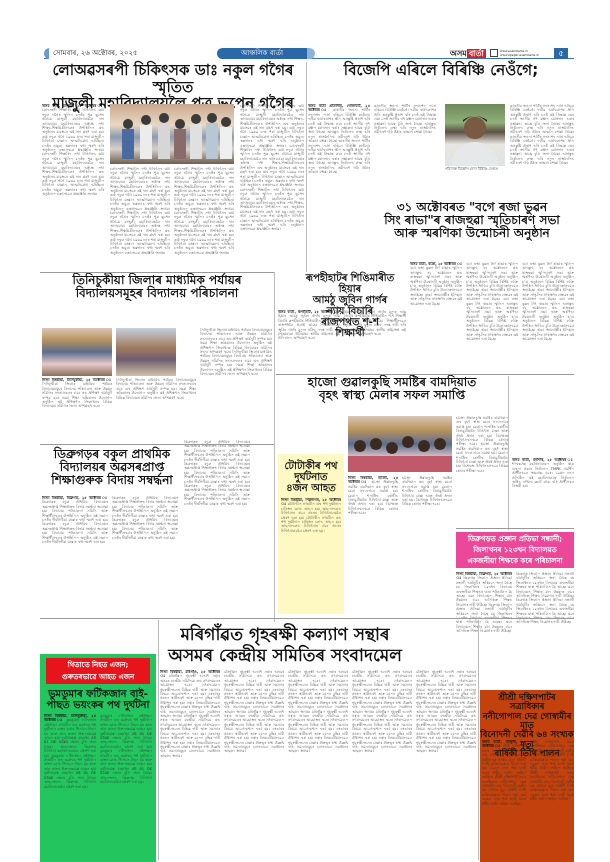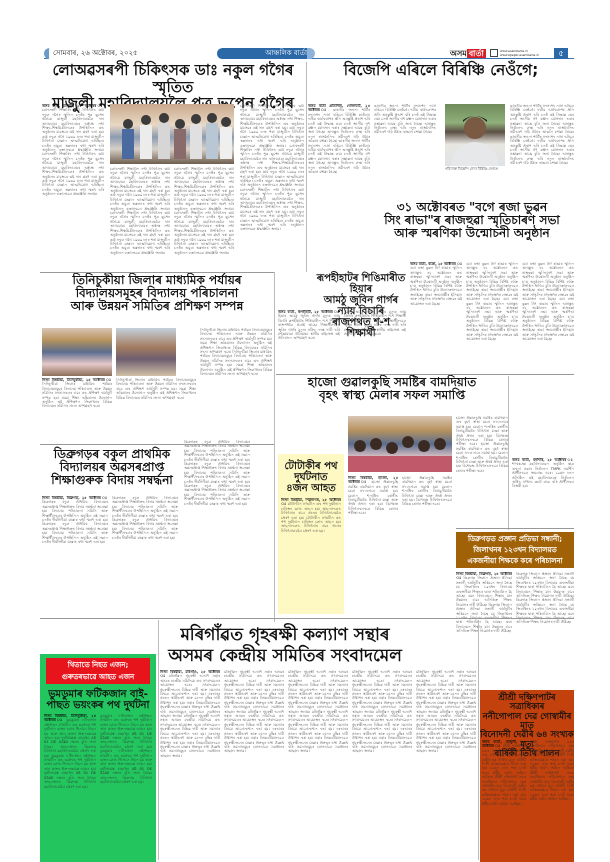--- a/index.html
+++ b/index.html
@@ -12,7 +12,7 @@
   .hdr { position: absolute; left: 0; top: 48px; width: 534px; height: 11px; }
   .hdr-date { position: absolute; left: 4px; top: 0; width: 180px; height: 11px; background: #fff; border-left: 5px solid #6a9bc9; border-radius: 6px 0 0 6px; font-size: 7px; line-height: 11px; padding-left: 4px; color: #222; }
   .hdr-line { position: absolute; left: 4px; right: 0; top: 10px; height: 1px; background: #3b73b0; }
-  .hdr-section { position: absolute; left: 177px; top: 0; width: 90px; height: 11px; background: #2b68a8; color: #fff; font-size: 7px; line-height: 11px; text-align: right; border-radius: 6px 0 0 6px; }
+  .hdr-section { position: absolute; left: 177px; top: 0; width: 90px; height: 11px; background: #2b68a8; color: #fff; font-size: 7px; line-height: 11px; text-align: center; border-radius: 6px 0 0 6px; }
   .hdr-section-cap { position: absolute; left: 267px; top: 0; width: 8px; height: 11px; background: #8db3da; border-radius: 0 6px 6px 0; }
   .hdr-brand { position: absolute; left: 410px; top: 0; font-size: 8px; line-height: 11px; font-weight: bold; color: #1a1a1a; }
   .hdr-brand .red { background: #d61f26; color: #fff; padding: 0 2px; }

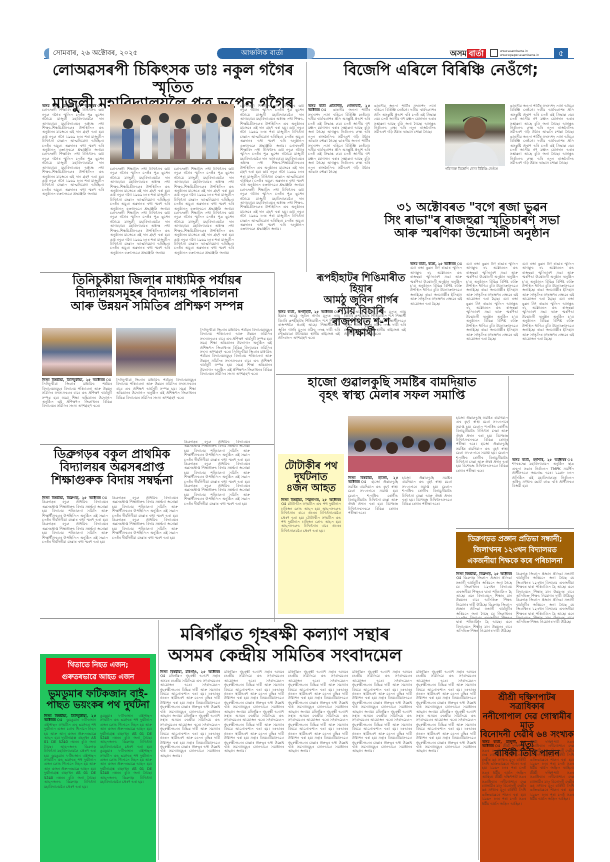--- a/index.html
+++ b/index.html
@@ -131,7 +131,7 @@
   <div class="col" style="left:76px; top:378px; width:80px; height:55px;"><span>তিনিচুকীয়া জিলাৰ মাধ্যমিক পৰ্যায়ৰ বিদ্যালয়সমূহৰ বিদ্যালয় পৰিচালনা আৰু উন্নয়ন সমিতিৰ সদস্যসকলৰ বাবে এক প্ৰশিক্ষণ কাৰ্যসূচী সম্পন্ন হয়। সমগ্ৰ শিক্ষা অভিযানৰ উদ্যোগত অনুষ্ঠিত এই প্ৰশিক্ষণত জিলাখনৰ বিভিন্ন বিদ্যালয়ৰ সমিতিৰ সদস্য অংশগ্ৰহণ কৰে।</span></div>
   <div class="col" style="left:160px; top:328px; width:72px; height:105px;"><span>তিনিচুকীয়া জিলাৰ মাধ্যমিক পৰ্যায়ৰ বিদ্যালয়সমূহৰ বিদ্যালয় পৰিচালনা আৰু উন্নয়ন সমিতিৰ সদস্যসকলৰ বাবে এক প্ৰশিক্ষণ কাৰ্যসূচী সম্পন্ন হয়। সমগ্ৰ শিক্ষা অভিযানৰ উদ্যোগত অনুষ্ঠিত এই প্ৰশিক্ষণত জিলাখনৰ বিভিন্ন বিদ্যালয়ৰ সমিতিৰ সদস্য অংশগ্ৰহণ কৰে।</span> <span>তিনিচুকীয়া জিলাৰ মাধ্যমিক পৰ্যায়ৰ বিদ্যালয়সমূহৰ বিদ্যালয় পৰিচালনা আৰু উন্নয়ন সমিতিৰ সদস্যসকলৰ বাবে এক প্ৰশিক্ষণ কাৰ্যসূচী সম্পন্ন হয়। সমগ্ৰ শিক্ষা অভিযানৰ উদ্যোগত অনুষ্ঠিত এই প্ৰশিক্ষণত জিলাখনৰ বিভিন্ন বিদ্যালয়ৰ সমিতিৰ সদস্য অংশগ্ৰহণ কৰে।</span></div>
 
-  <div class="hl hl-m" style="left:236px; top:272px; width:130px;padding-left:40px;">
+  <div class="hl hl-m" style="left:225px; top:272px; width:130px;padding-left:40px;">
     <div>ৰূপহীহাটৰ শিঙিমাৰীত হিয়াৰ</div>
     <div>আমঠু জুবিন গাৰ্গৰ ন্যায় বিচাৰি</div>
     <div>ৰাজপথত শ-শ শিক্ষাৰ্থী</div>

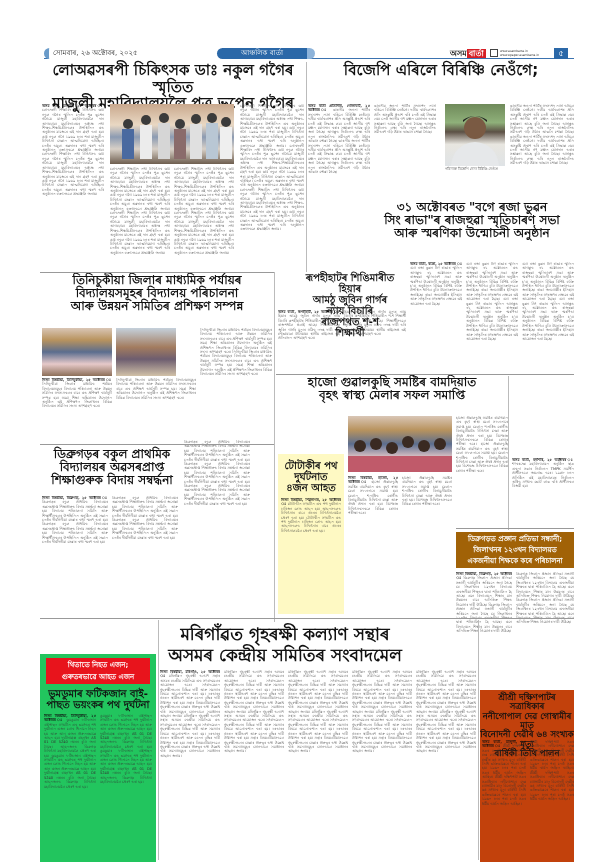--- a/index.html
+++ b/index.html
@@ -123,7 +123,6 @@
   <div class="hl hl-l" style="left:2px; top:274px; width:230px;">
     <div>তিনিচুকীয়া জিলাৰ মাধ্যমিক পৰ্যায়ৰ</div>
     <div>বিদ্যালয়সমূহৰ বিদ্যালয় পৰিচালনা</div>
-    <div>আৰু উন্নয়ন সমিতিৰ প্ৰশিক্ষণ সম্পন্ন</div>
   </div>
   <div class="photo ph-3" style="left:2px; top:328px; width:70px; height:48px;"></div>
   <div class="col" style="left:2px; top:378px; width:70px; height:55px;"><span class="lead">নিজা বিষয়ীয়া, তিনিচুকীয়া, ২৫ অক্টোবৰ ঃ</span> <span>তিনিচুকীয়া জিলাৰ মাধ্যমিক পৰ্যায়ৰ বিদ্যালয়সমূহৰ বিদ্যালয় পৰিচালনা আৰু উন্নয়ন সমিতিৰ সদস্যসকলৰ বাবে এক প্ৰশিক্ষণ কাৰ্যসূচী সম্পন্ন হয়। সমগ্ৰ শিক্ষা অভিযানৰ উদ্যোগত অনুষ্ঠিত এই প্ৰশিক্ষণত জিলাখনৰ বিভিন্ন বিদ্যালয়ৰ সমিতিৰ সদস্য অংশগ্ৰহণ কৰে।</span></div>

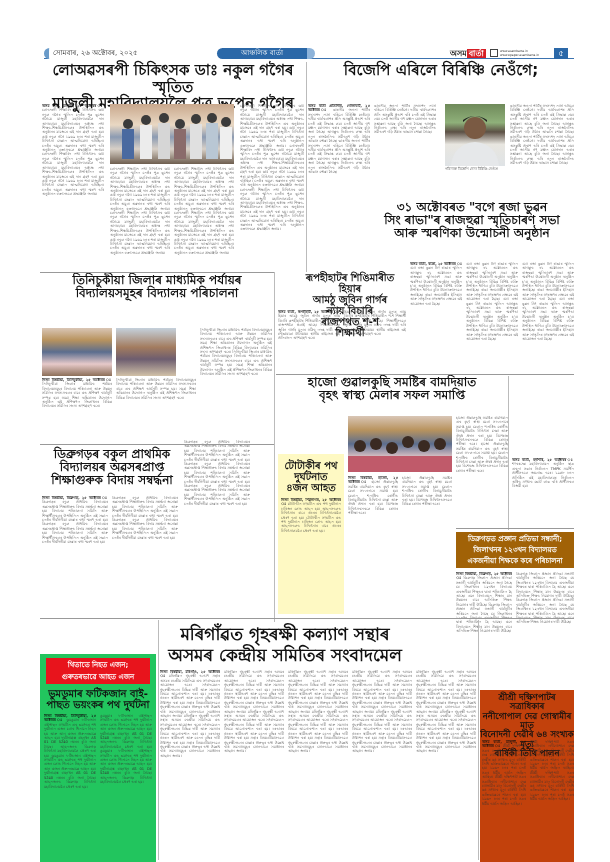--- a/index.html
+++ b/index.html
@@ -42,7 +42,7 @@
   .caption { position: absolute; font-size: 3.4px; line-height: 4.2px; color: #333; }
 
   
-  .box-dark { position: absolute; background: #a16207; color: #fff; text-align: center; font-weight: bold; }
+  .box-dark { position: absolute; background: #ec4899; color: #fff; text-align: center; font-weight: bold; }
   .box-blue { position: absolute; background: #fef9c3; }
   .box-pink { position: absolute; background: #22c55e; }
   .box-red { position: absolute; background: #e8141c; color: #fff; text-align: center; font-weight: bold; }

